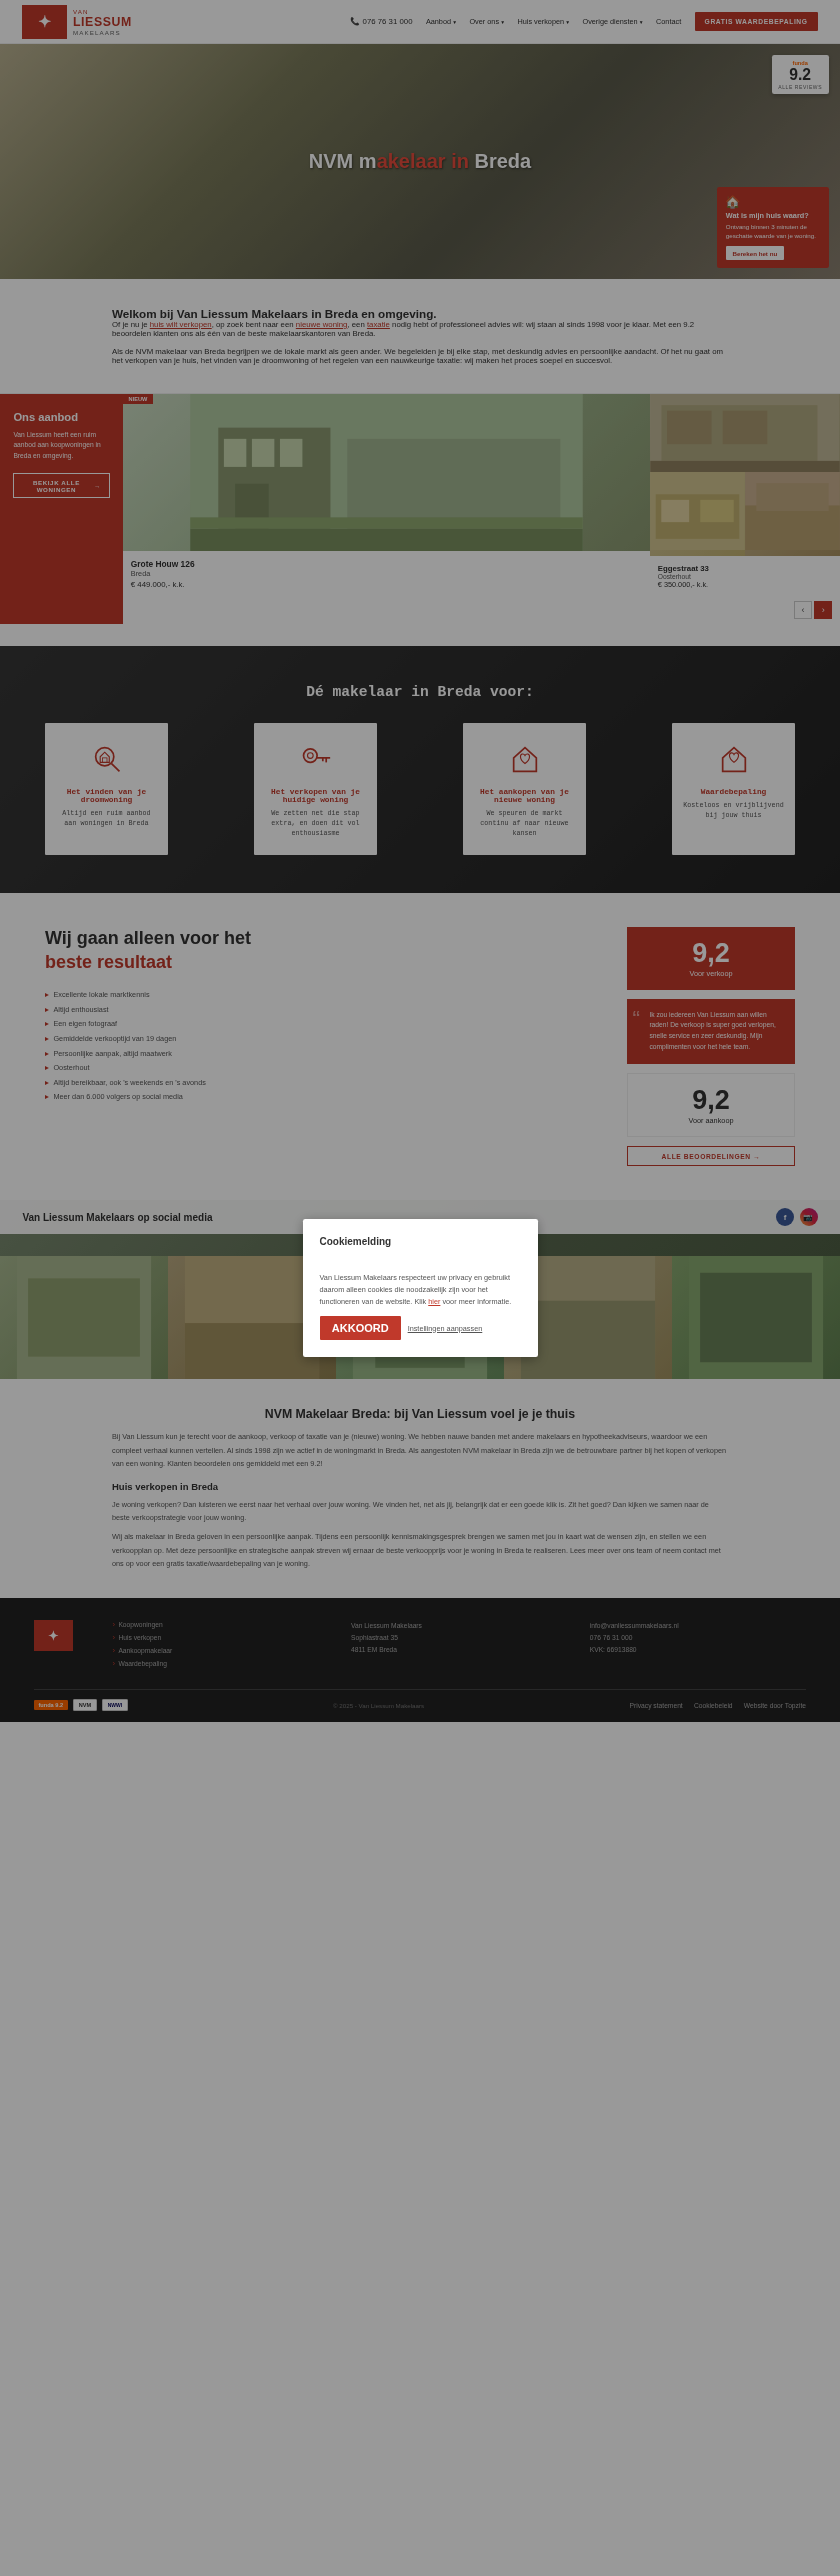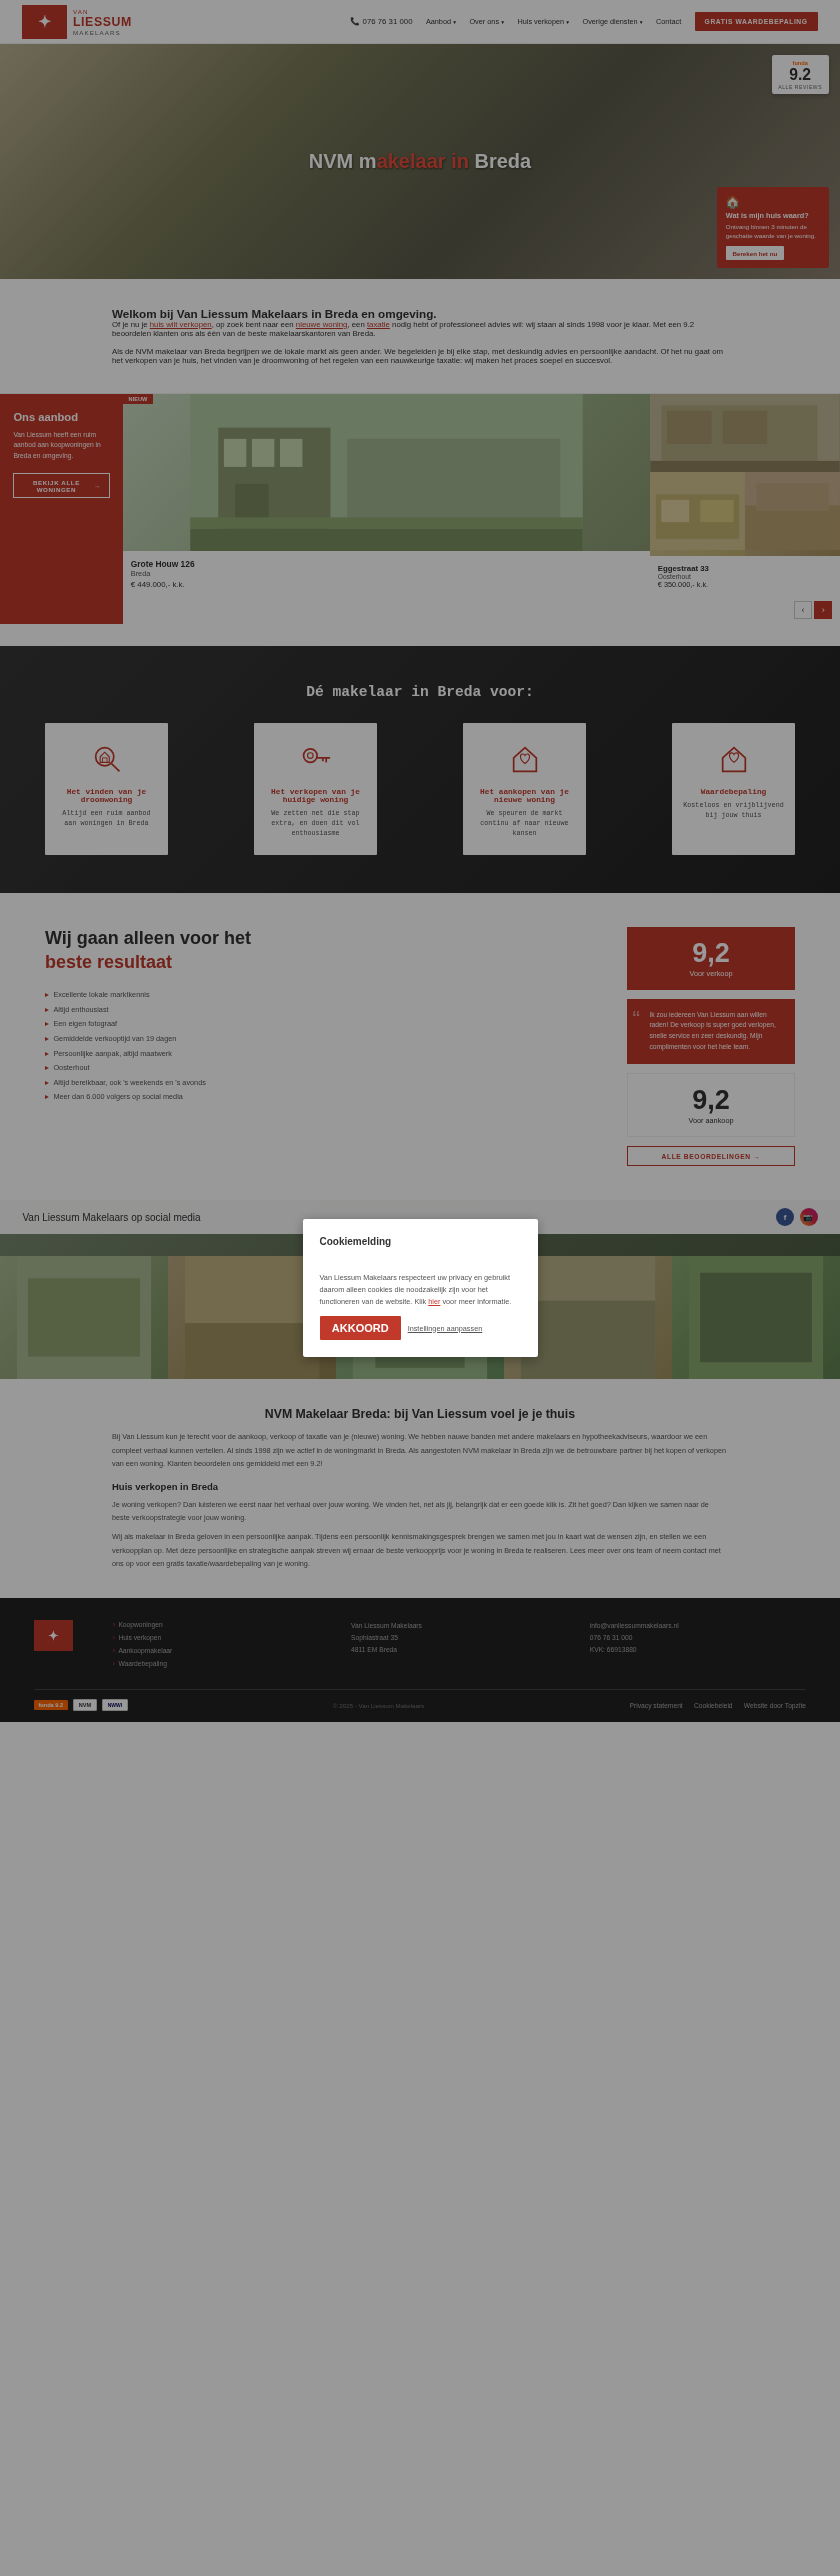--- a/index.html
+++ b/index.html
@@ -372,7 +372,7 @@
       align-items: center;
       justify-content: space-between;
     }
-    .social-header h3 { font-size: 10px; font-weight: normal; color: #333; }
+    .social-header h3 { font-size: 10px; font-weight: bold; color: #333; }
     .social-icons { display: flex; gap: 5.6px; }
     .social-icon {
       width: 18px; height: 18px;

